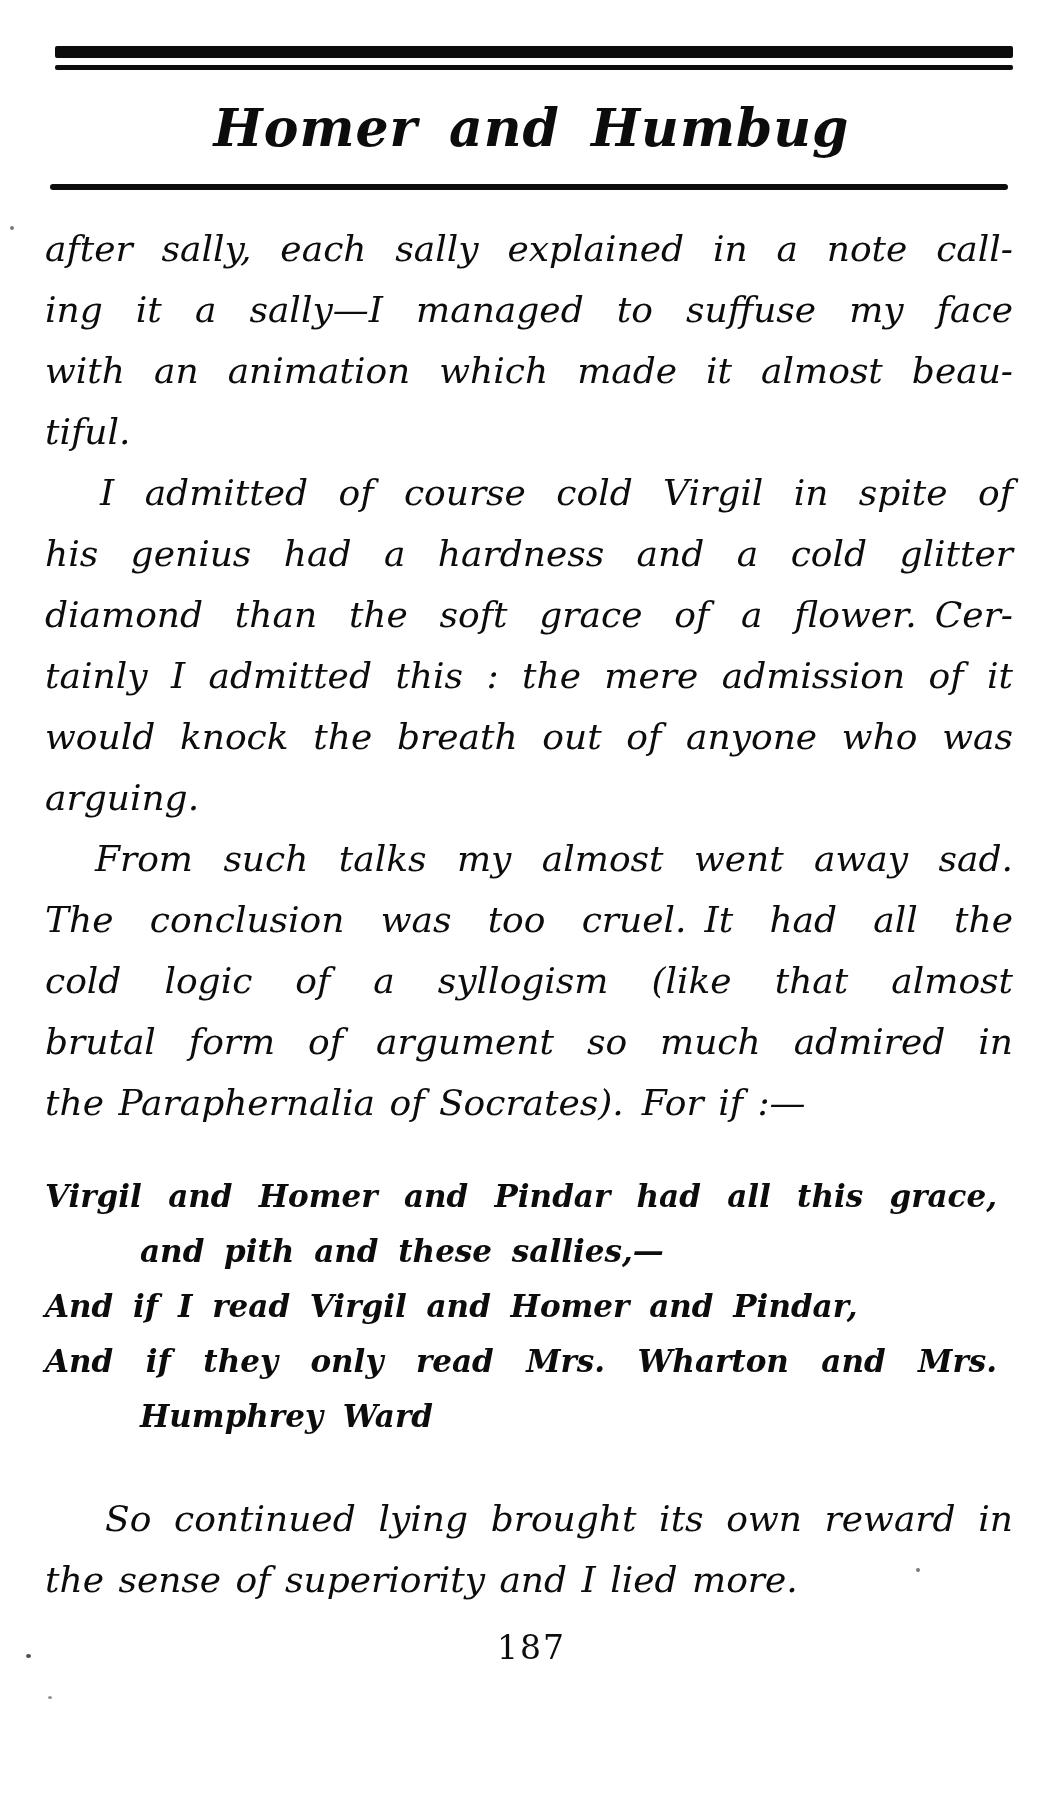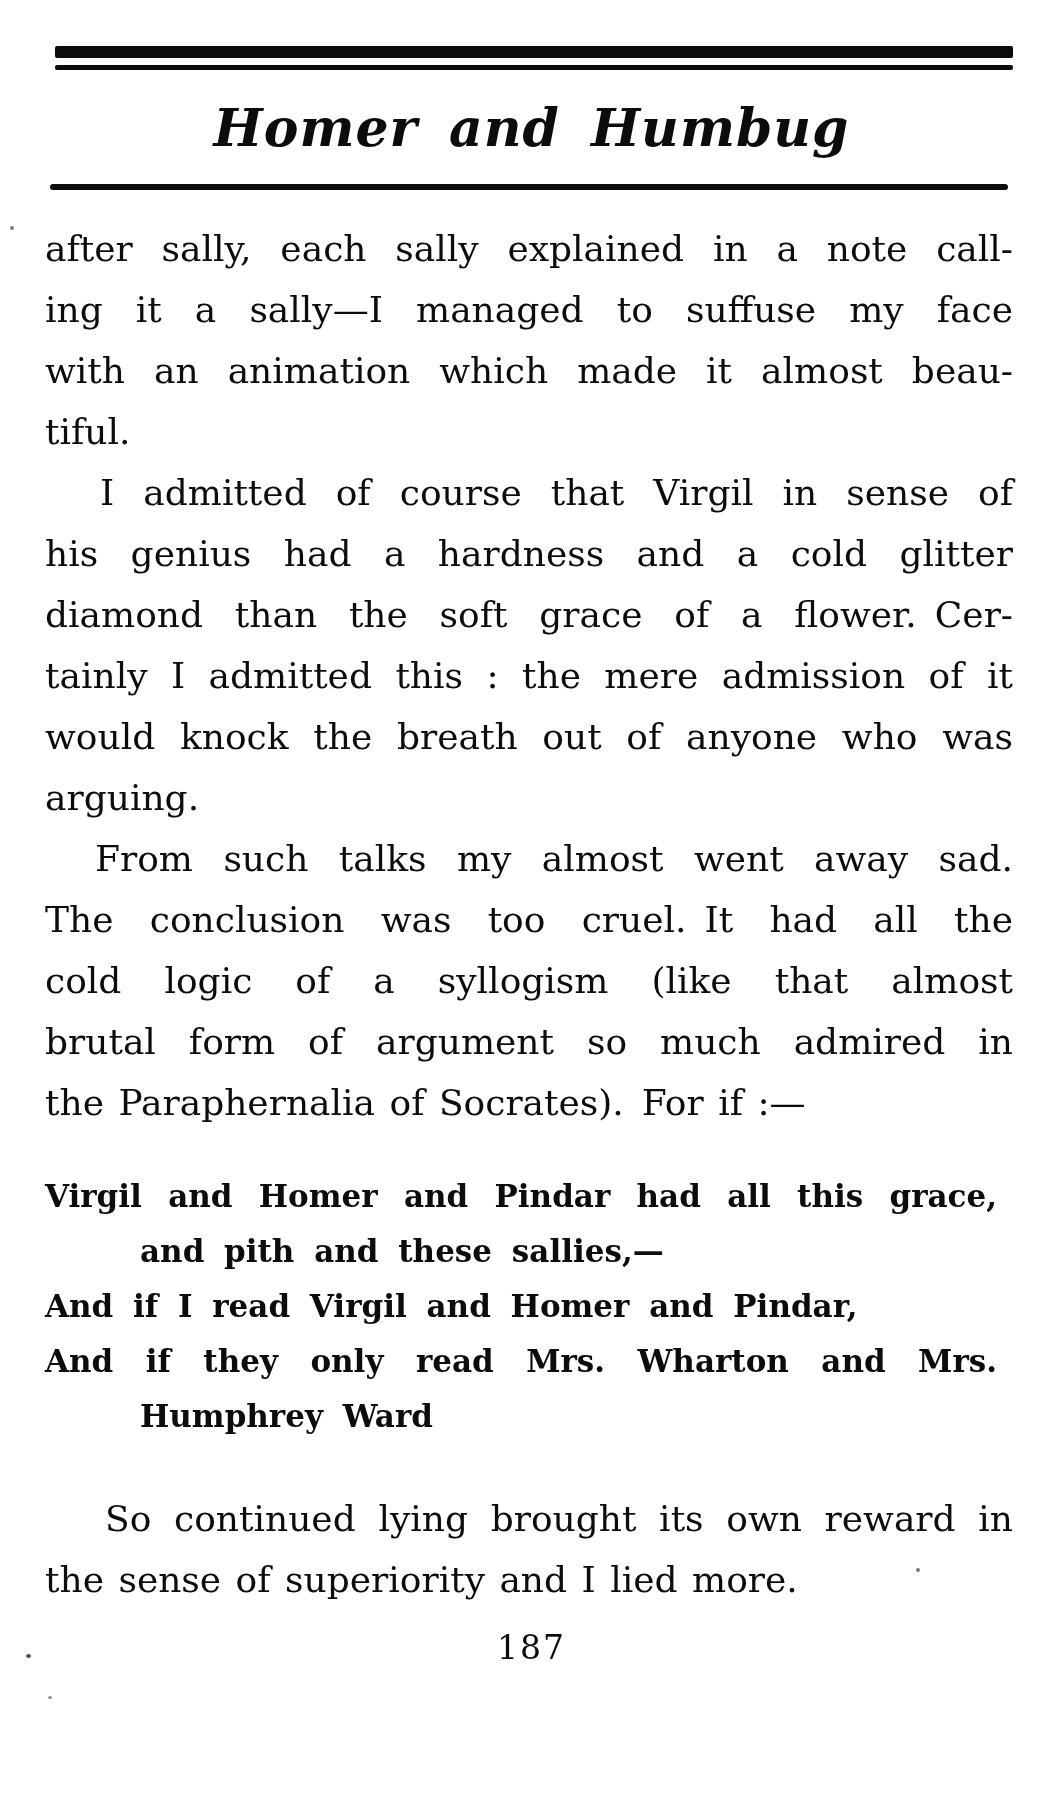--- a/index.html
+++ b/index.html
@@ -36,7 +36,7 @@
 
   .text-block { margin: 28px 50px 0 45px; }
 
-  .block { margin: 0; }
+  .block { margin: 0; font-style: italic; }
   .block .line {
     white-space: nowrap;
     text-align: left;

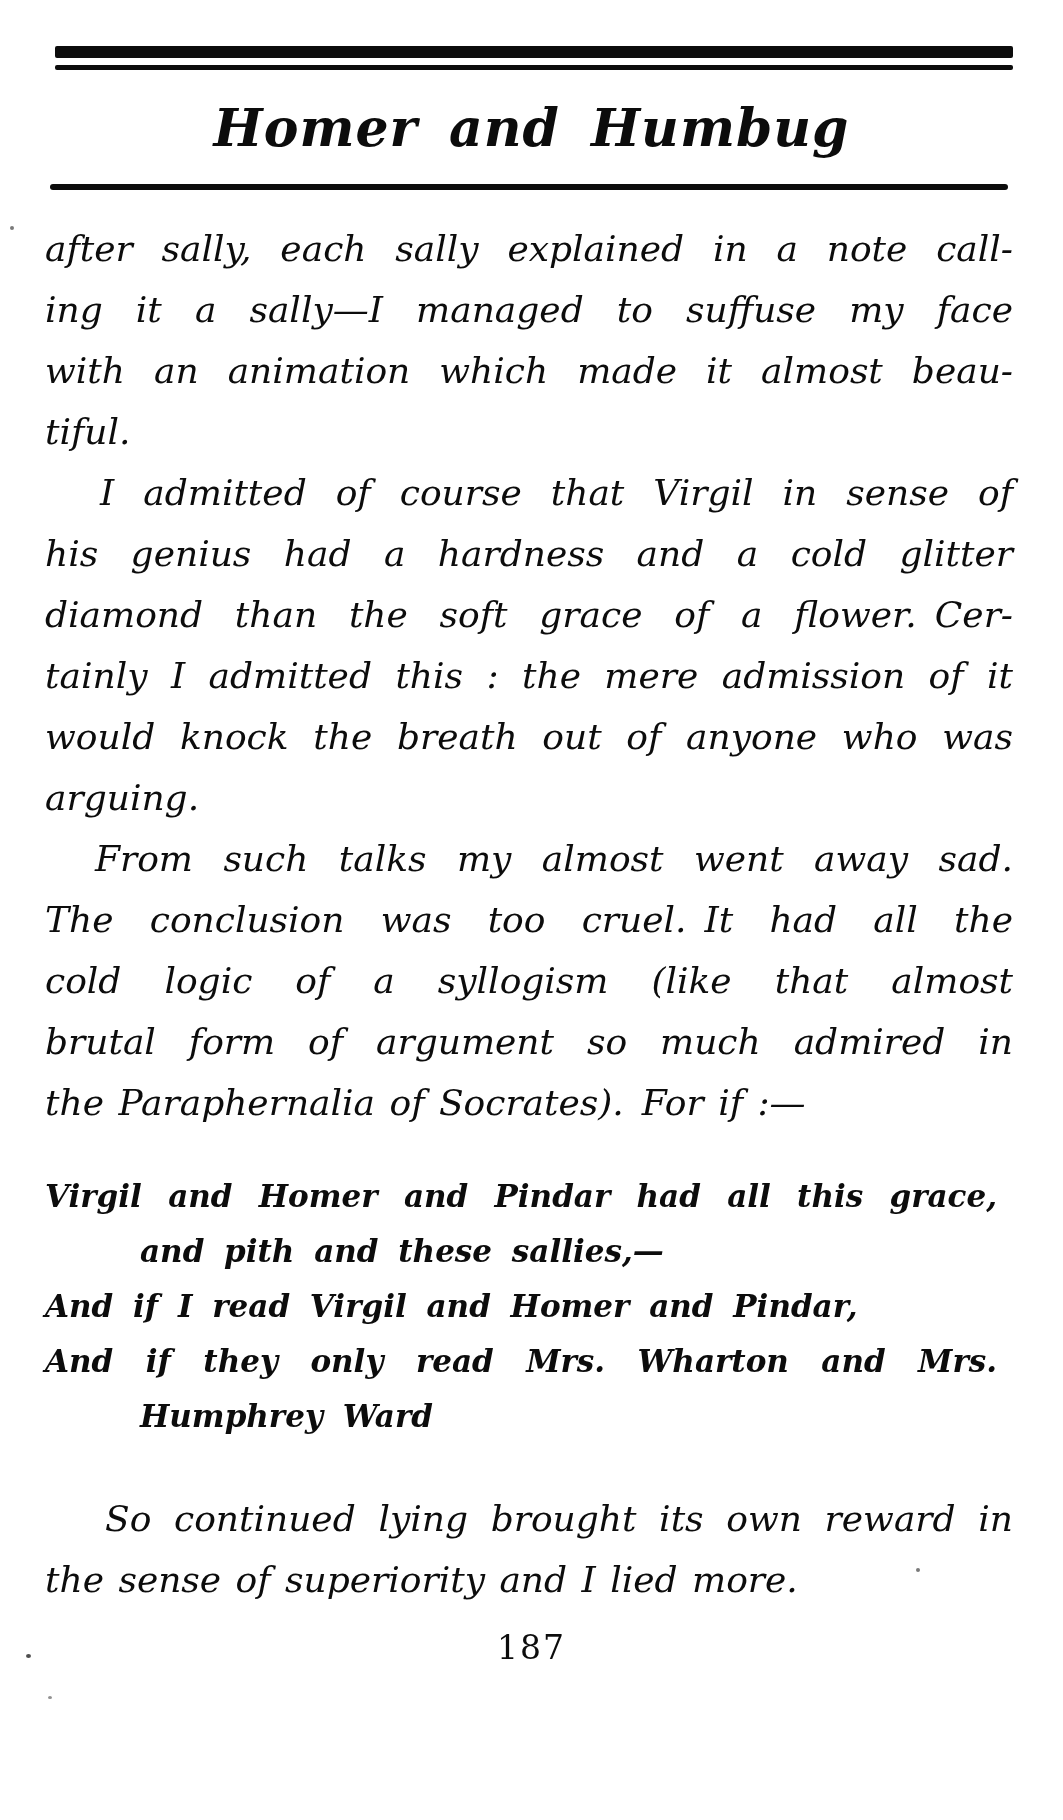--- a/index.html
+++ b/index.html
@@ -94,7 +94,7 @@
         <div class="line">tiful.</div>
       </div>
       <div class="block prose">
-        <div class="line just" style="padding-left: 55px;">I admitted of course that Virgil in sense of</div>
+        <div class="line just" style="padding-left: 55px;">I admitted of course cold Virgil in spite of</div>
         <div class="line just">his genius had a hardness and a cold glitter</div>
         <div class="line just">diamond than the soft grace of a flower. Cer-</div>
         <div class="line just">tainly I admitted this : the mere admission of it</div>

